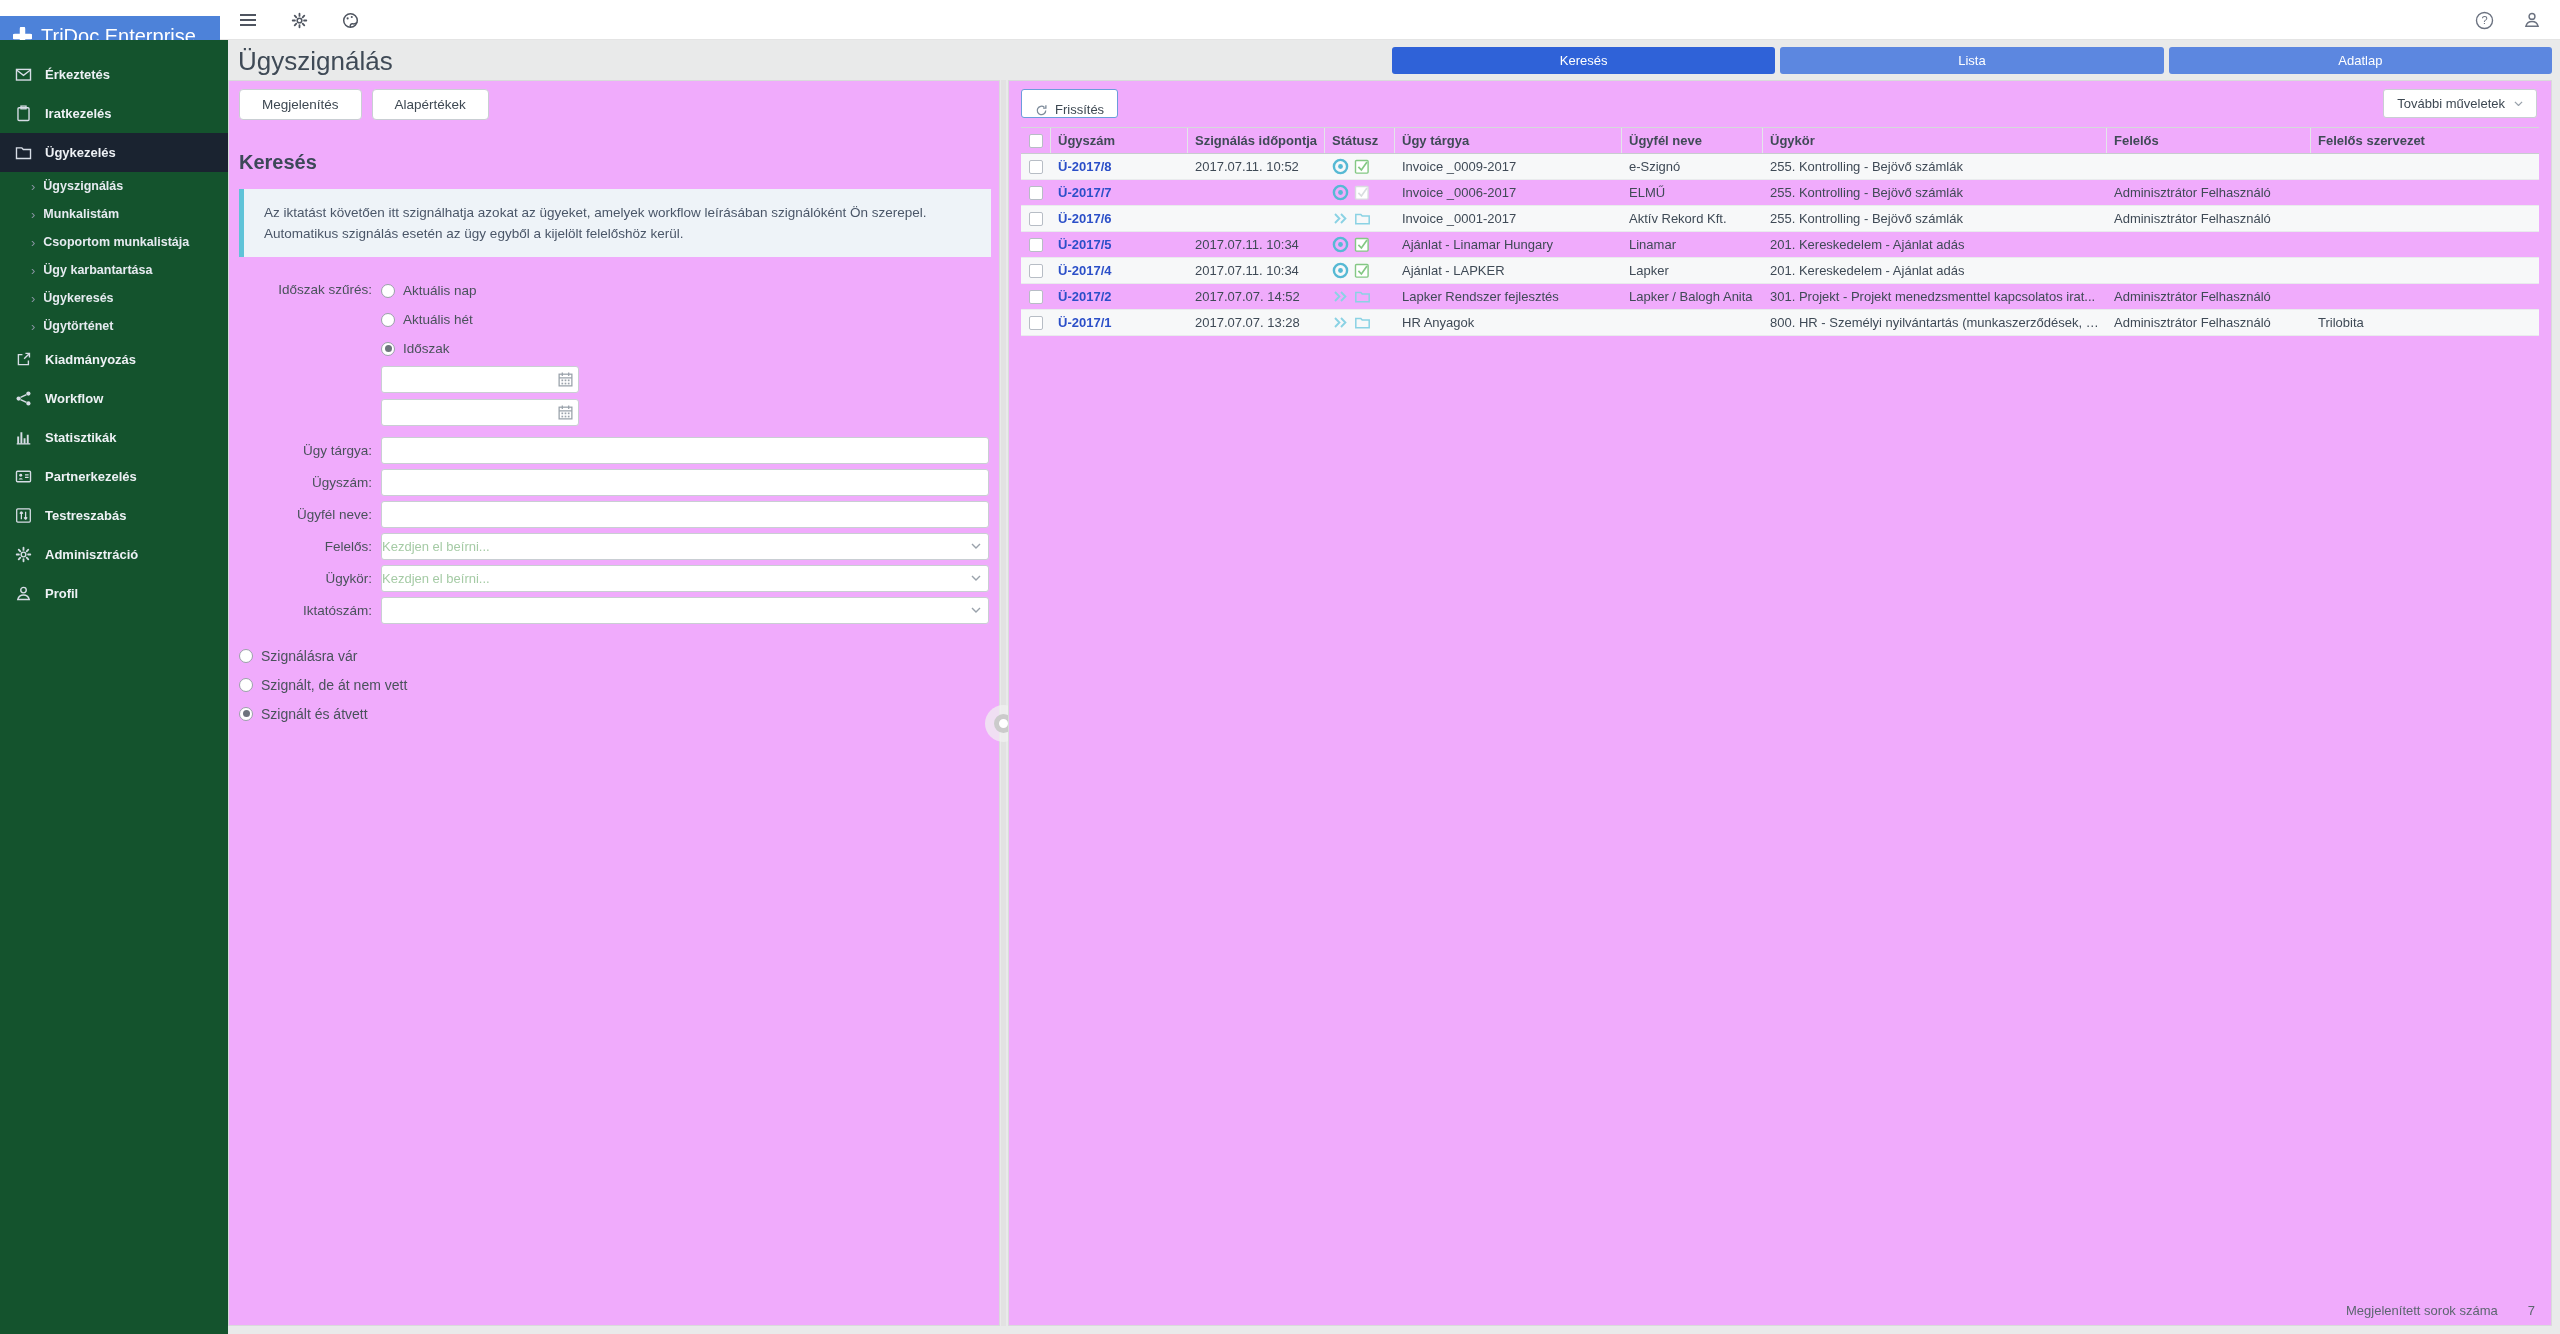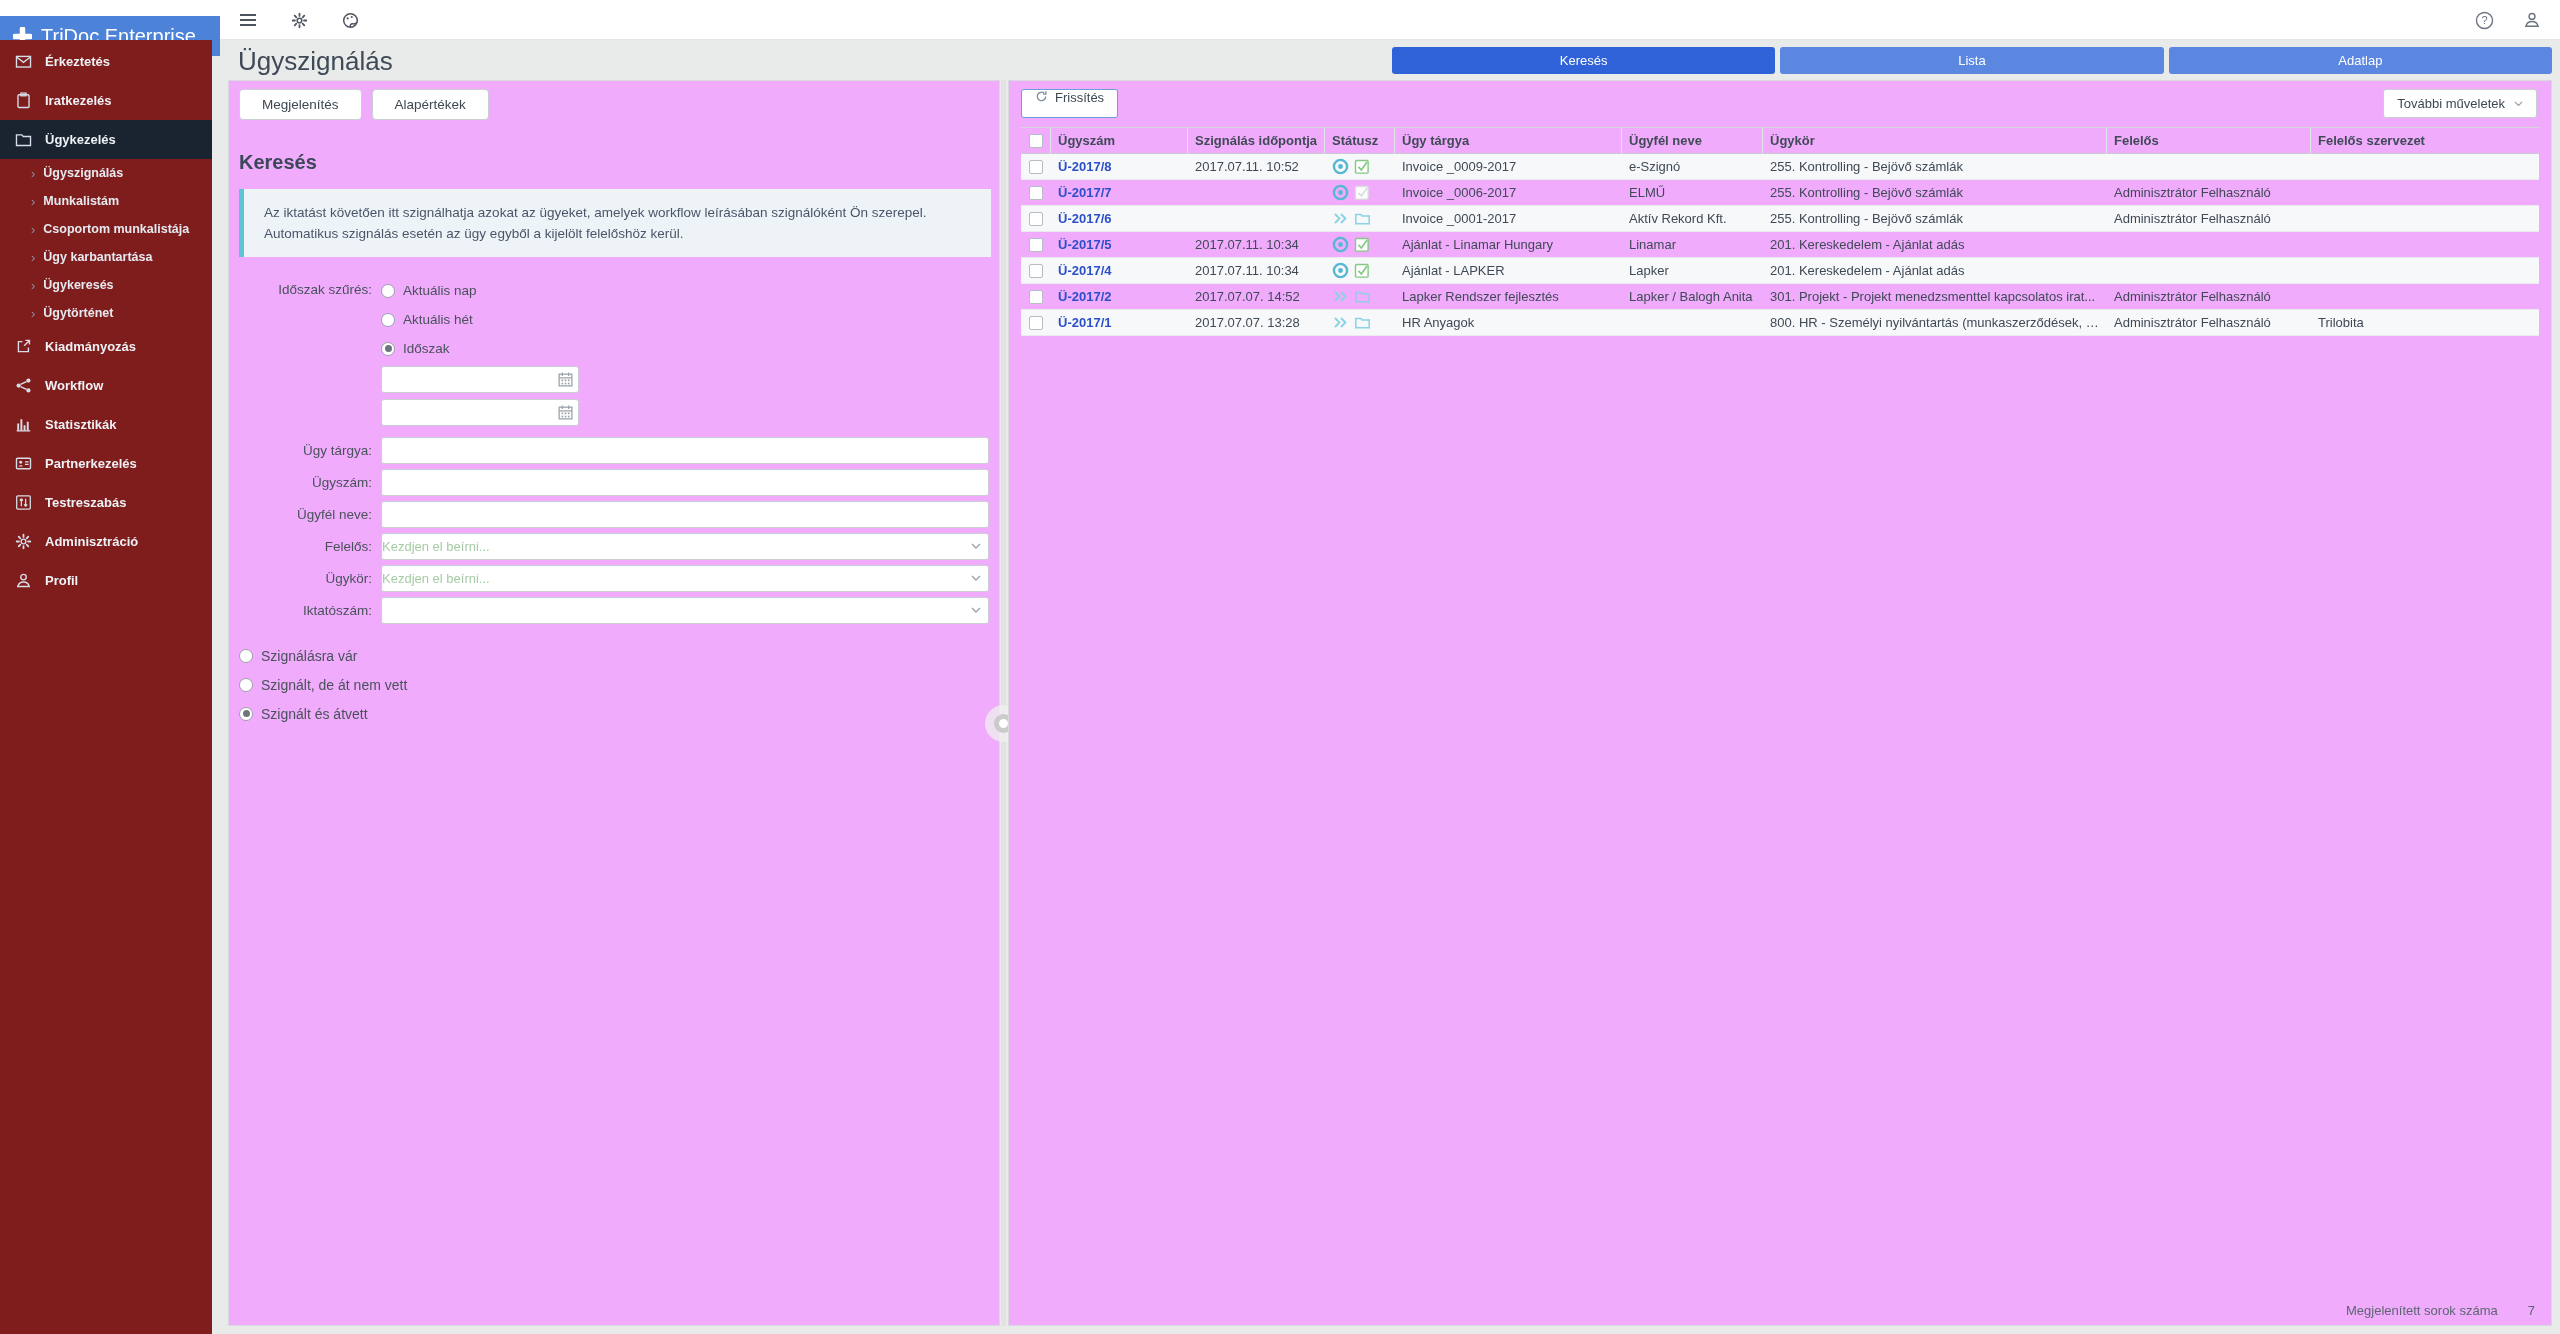--- a/index.html
+++ b/index.html
@@ -24,7 +24,7 @@
   .tb-btn { width:20px; height:20px; cursor:pointer; display:flex; align-items:center; justify-content:center; }
 
   
-  .sidebar { position:absolute; left:0; top:40px; width:212px; height:1294px; background:#7f1d1d; padding-top:2px; }
+  .sidebar { position:absolute; left:0; top:40px; width:228px; height:1294px; background:#14532d; padding-top:15px; }
   .nav-item { height:39px; display:flex; align-items:center; gap:13px; padding-left:15px;
               color:#eef1f5; font-size:13px; font-weight:700; cursor:pointer; }
   .nav-item .nav-ico { width:17px; height:17px; color:#d7dde6; flex:0 0 auto; }

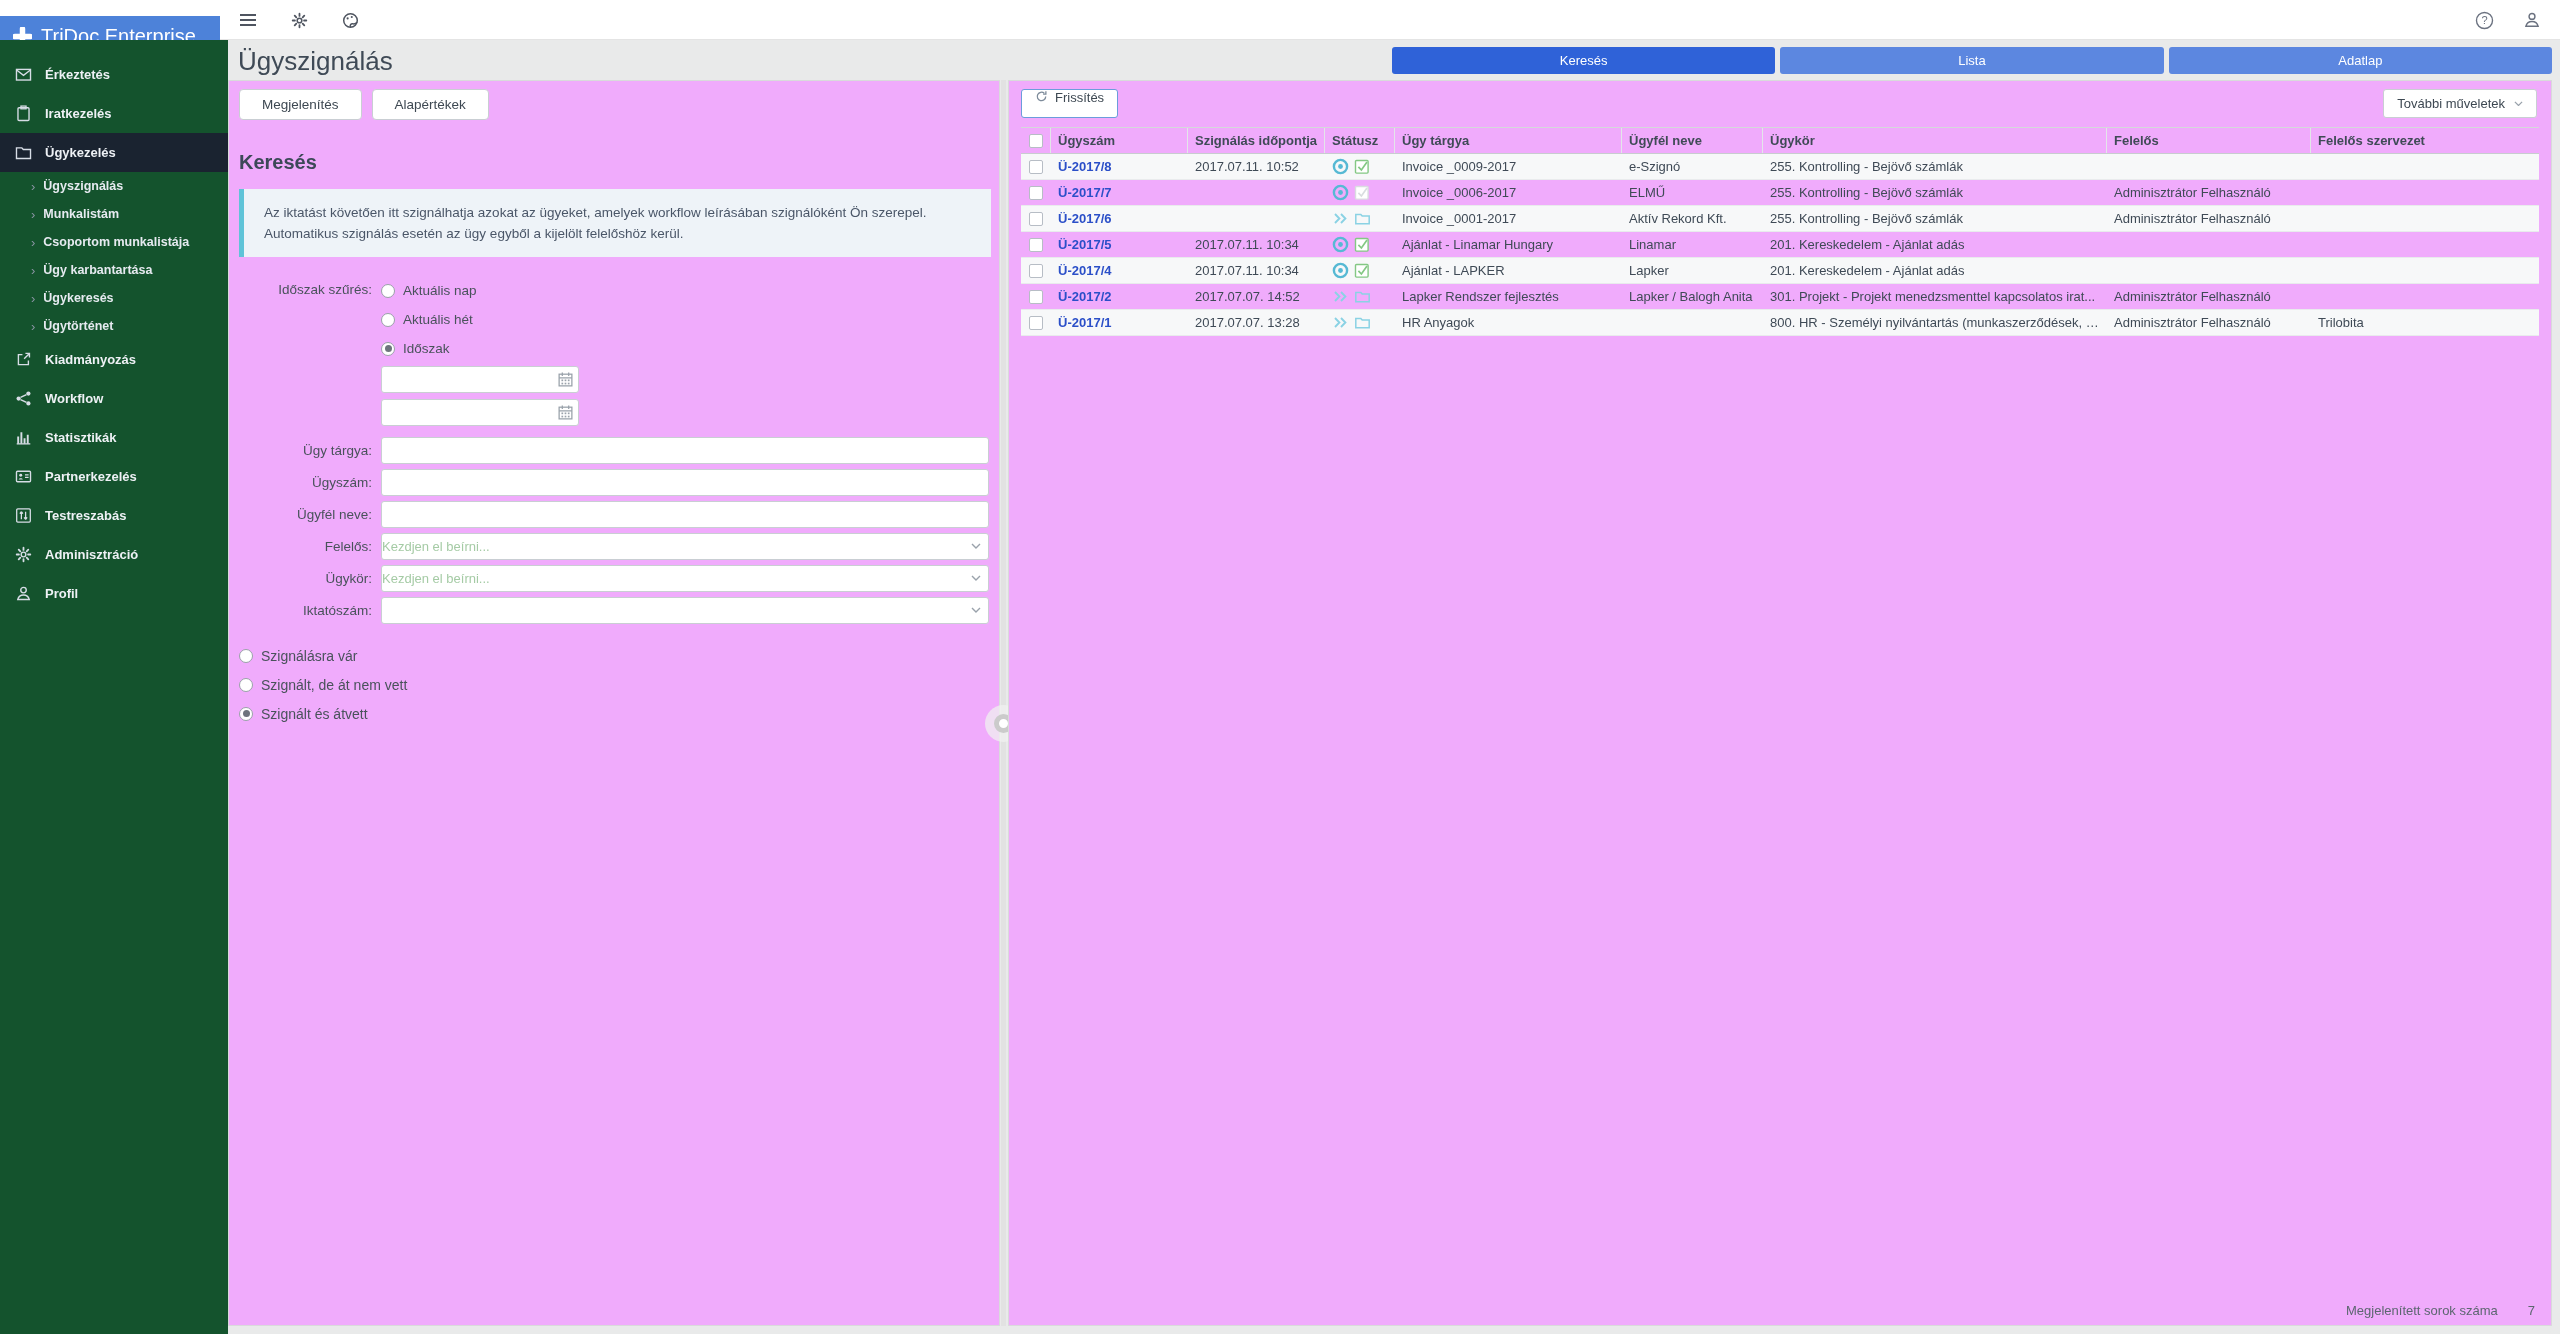--- a/index.html
+++ b/index.html
@@ -76,7 +76,7 @@
 
   
   .results-toolbar { position:relative; padding-top:8px; height:40px; }
-  .btn-refresh { display:inline-flex; align-items:flex-start; gap:7px; background:#fff; border:1px solid #6b9ddb;
+  .btn-refresh { display:inline-flex; align-items:flex-end; gap:7px; background:#fff; border:1px solid #6b9ddb;
                  border-radius:3px; height:29px; padding:0 13px; font-size:13px; color:#3d4852; font-family:inherit; cursor:pointer; }
   .btn-refresh .r-ico { width:13px; height:13px; color:#7d8b9a; }
   .btn-more { position:absolute; right:2px; top:8px; display:inline-flex; align-items:center; gap:9px; background:#fff;

